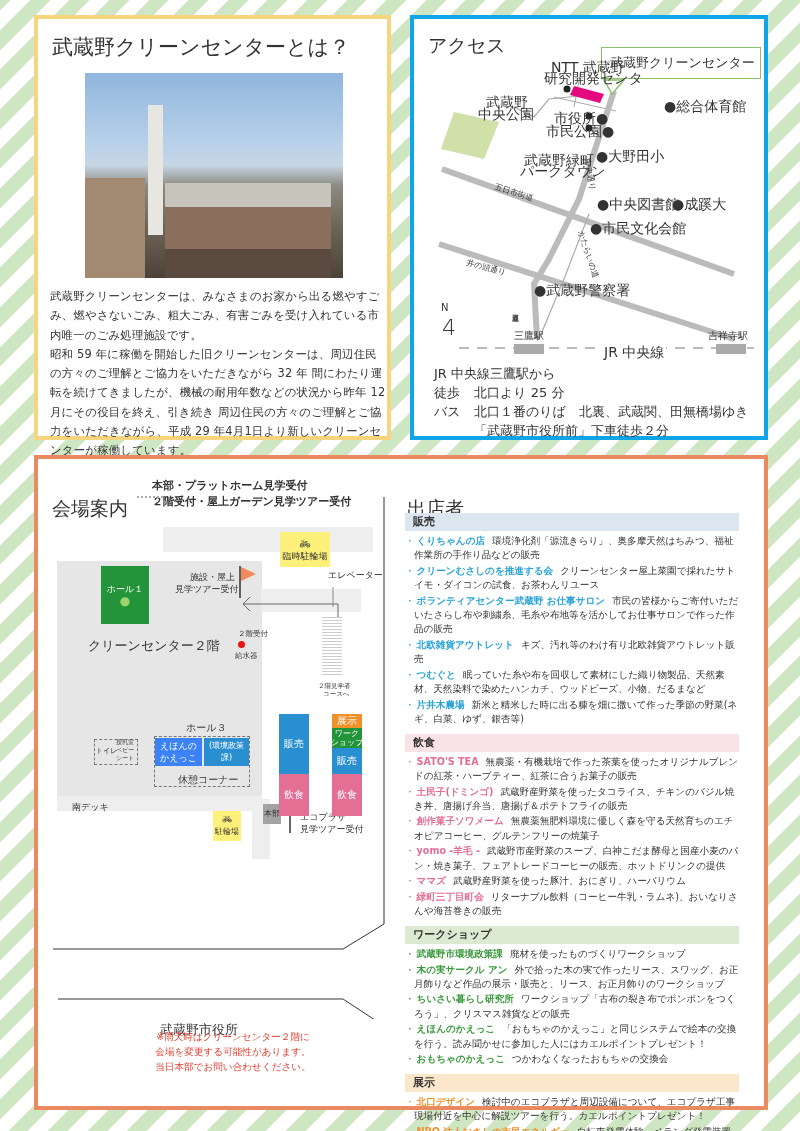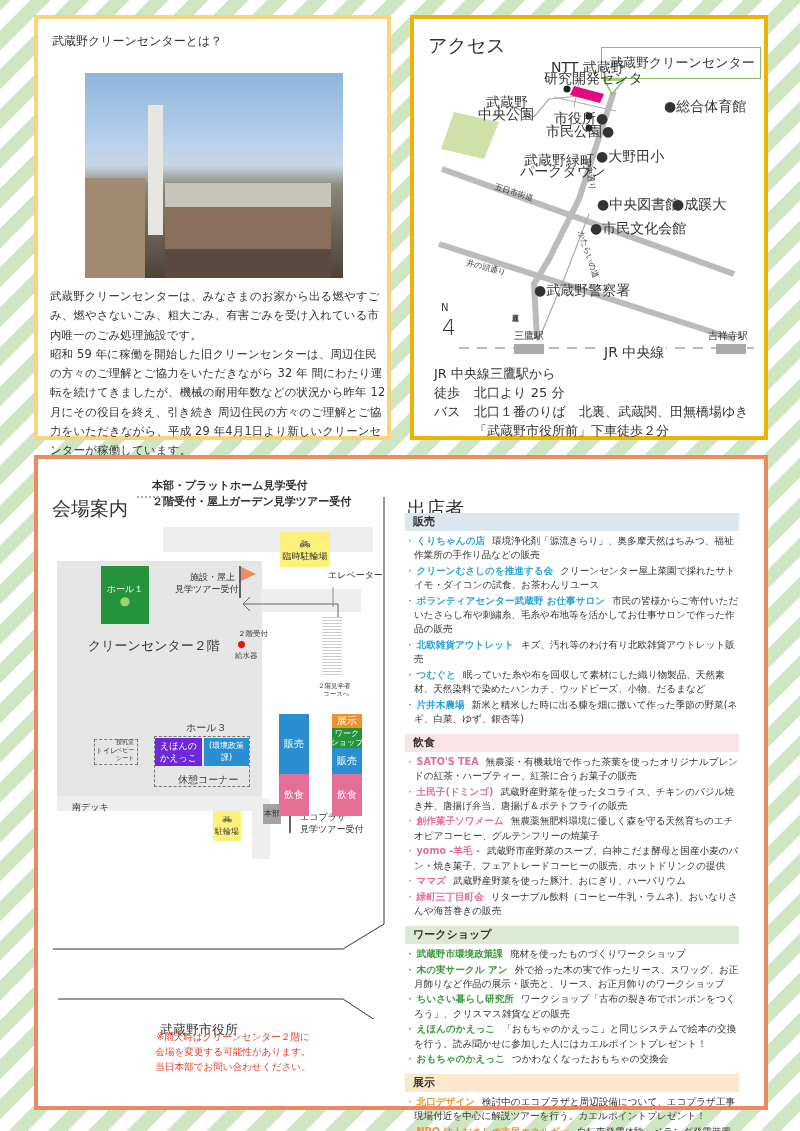--- a/index.html
+++ b/index.html
@@ -15,7 +15,7 @@
 
   
   #about { left: 34px; top: 15px; width: 357px; height: 425px; border: 4px solid #f7d57e; }
-  #about h2 { position: absolute; left: 14px; top: 14px; font-size: 12px; }
+  #about h2 { position: absolute; left: 14px; top: 14px; font-size: 21px; }
   #about .photo { position: absolute; left: 47px; top: 54px; width: 258px; height: 205px; overflow: hidden;
     background: linear-gradient(180deg, #8fb6dc 0%, #b9d1ea 35%, #c7d6e4 45%, #8c8a80 55%, #6e6458 75%, #4d4238 100%); }
   #about .photo .stack { position: absolute; left: 63px; top: 32px; width: 15px; height: 130px; background: #e8e6e0; }

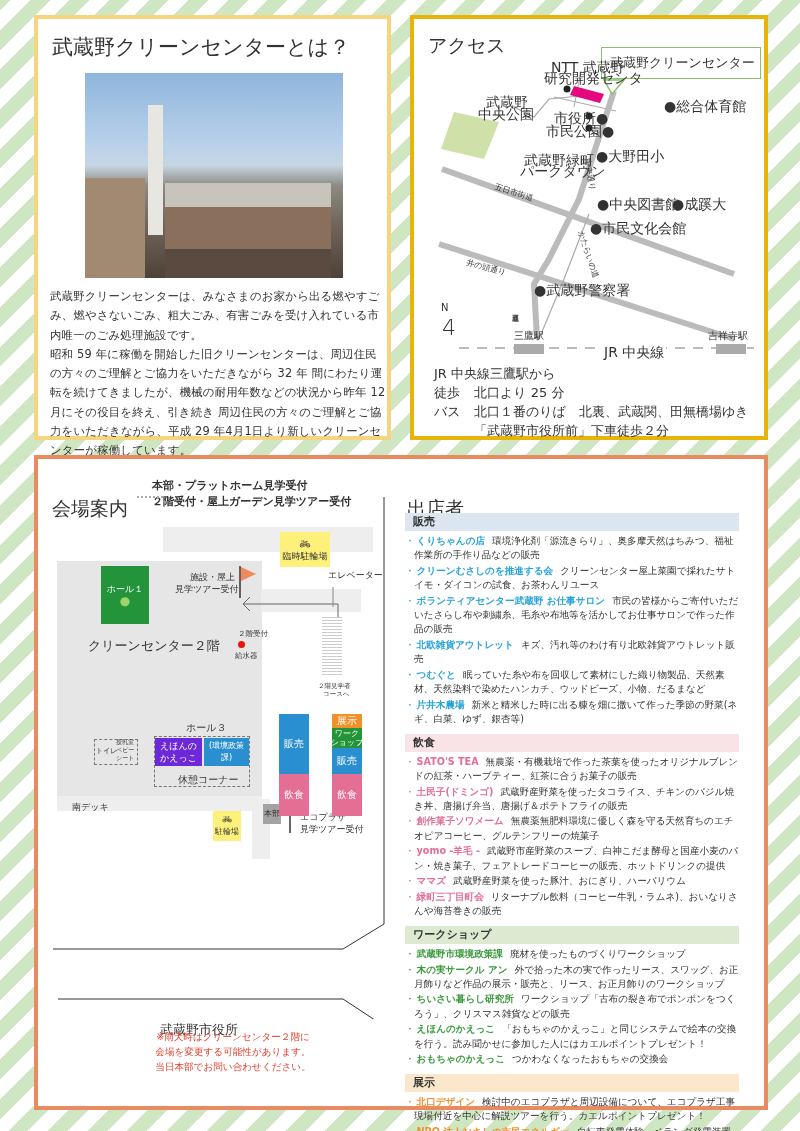--- a/index.html
+++ b/index.html
@@ -24,7 +24,7 @@
   #about .body { position: absolute; left: 12px; top: 268px; width: 338px; font-size: 11.4px; line-height: 19.3px; color: #333; letter-spacing: 0.2px; }
 
   
-  #access { left: 410px; top: 15px; width: 358px; height: 425px; border: 4px solid #eab308; }
+  #access { left: 410px; top: 15px; width: 358px; height: 425px; border: 4px solid #0ea5e9; }
   #access h2 { position: absolute; left: 14px; top: 14px; font-size: 19px; }
   #access .map { position: absolute; left: 0; top: 0; width: 350px; height: 330px; }
   #access .label-box { position: absolute; left: 187px; top: 28px; width: 160px; height: 32px; border: 1.5px solid #8bbf6b; background:#fff;

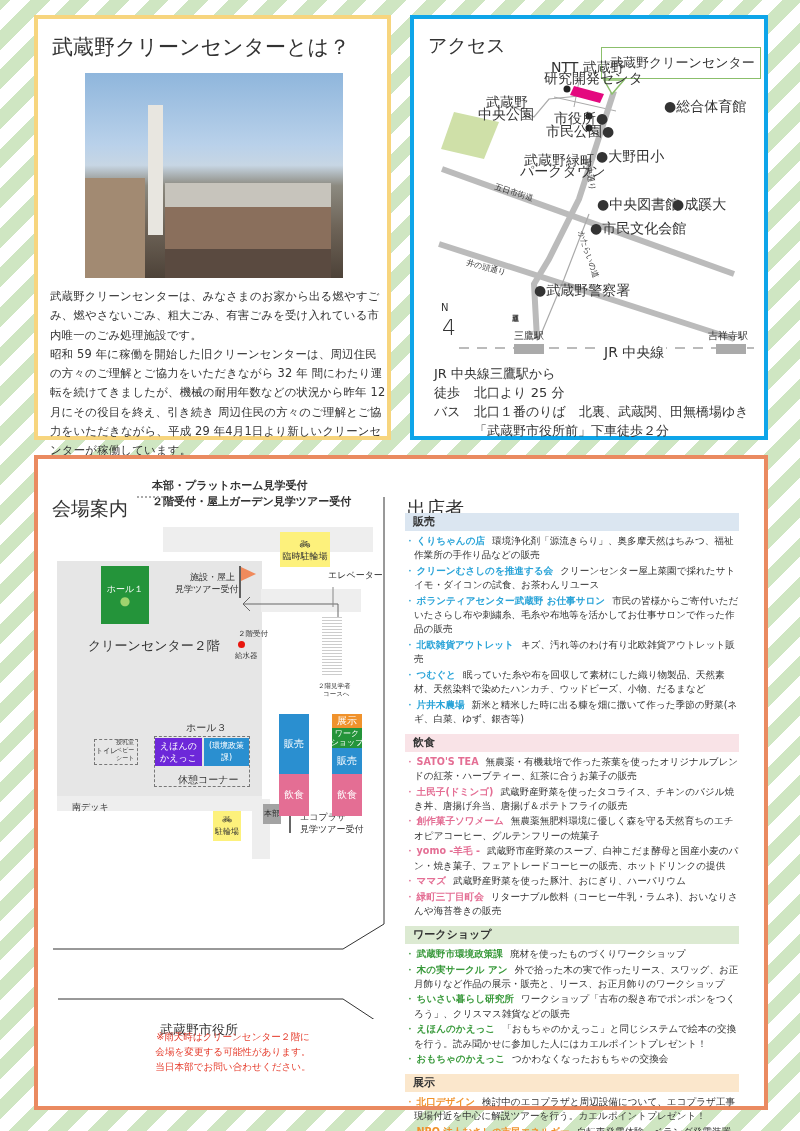--- a/index.html
+++ b/index.html
@@ -199,7 +199,7 @@
   <span class="fp-text" style="left:78px;top:279px;font-size:6px;line-height:8px;white-space:pre;">授乳室
 ベビー
 シート</span>
-  <div class="block" style="left:117px;top:279px;width:47px;height:28px;background:#6d28d9;white-space:pre;font-size:9px;">えほんの
+  <div class="block" style="left:117px;top:279px;width:47px;height:28px;background:#3b82f6;white-space:pre;font-size:9px;">えほんの
 かえっこ</div>
   <div class="block" style="left:166px;top:279px;width:45px;height:28px;background:#2a8fd0;font-size:8px;">(環境政策課)</div>
   <span class="fp-text" style="left:140px;top:314px;font-size:10px;">休憩コーナー</span>

